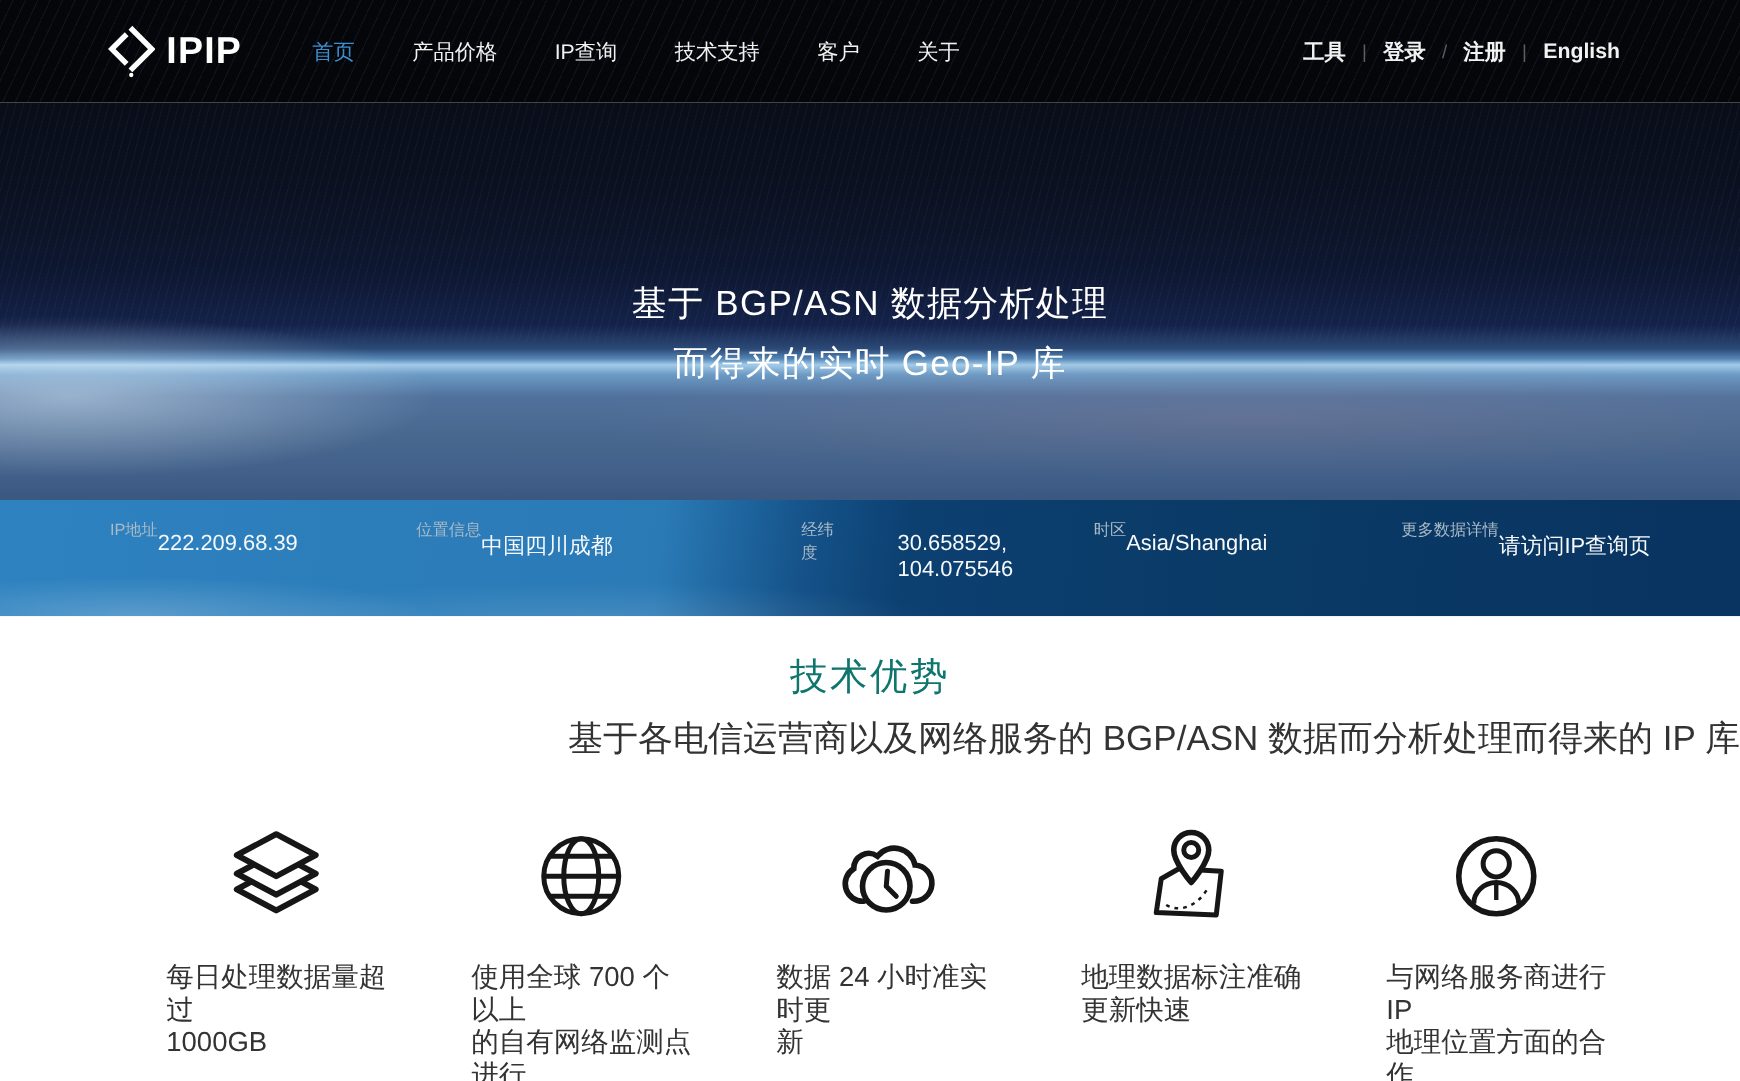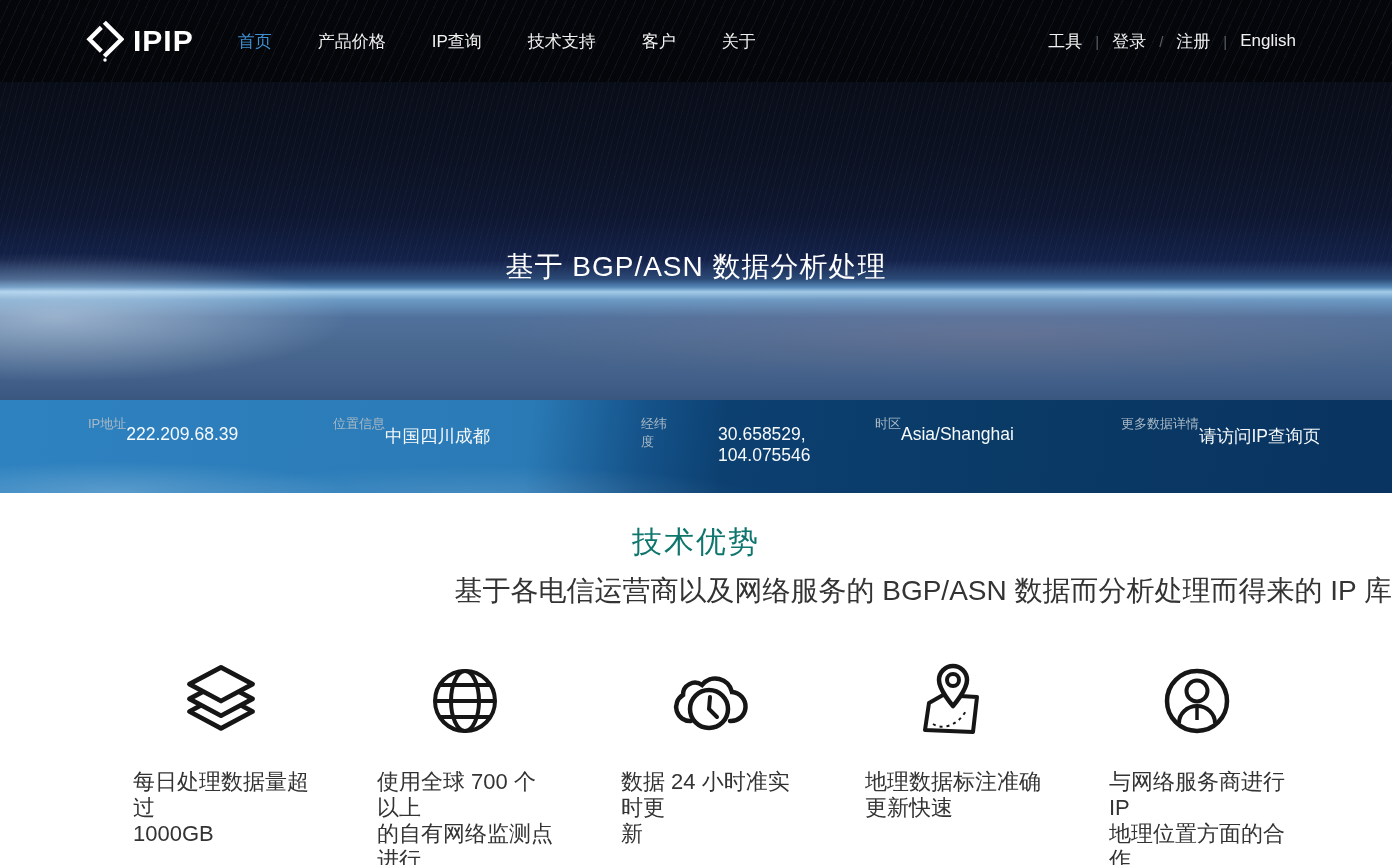--- a/index.html
+++ b/index.html
@@ -16,7 +16,7 @@
   }
   .logo { display: flex; align-items: center; cursor: pointer; }
   .logo-text { color: #fff; font-size: 30px; font-weight: 700; letter-spacing: 1px; margin-left: 9px; }
-  .nav-menu { display: flex; align-items: flex-start; margin-left: 44px; }
+  .nav-menu { display: flex; align-items: flex-start; margin-left: 56px; }
   .nav-item { color: #f2f2f2; font-size: 17px; margin-right: 46px; cursor: pointer; white-space: nowrap; }
   .nav-item.active { color: #3e8fd0; }
   .nav-right { margin-left: auto; display: flex; align-items: center; }

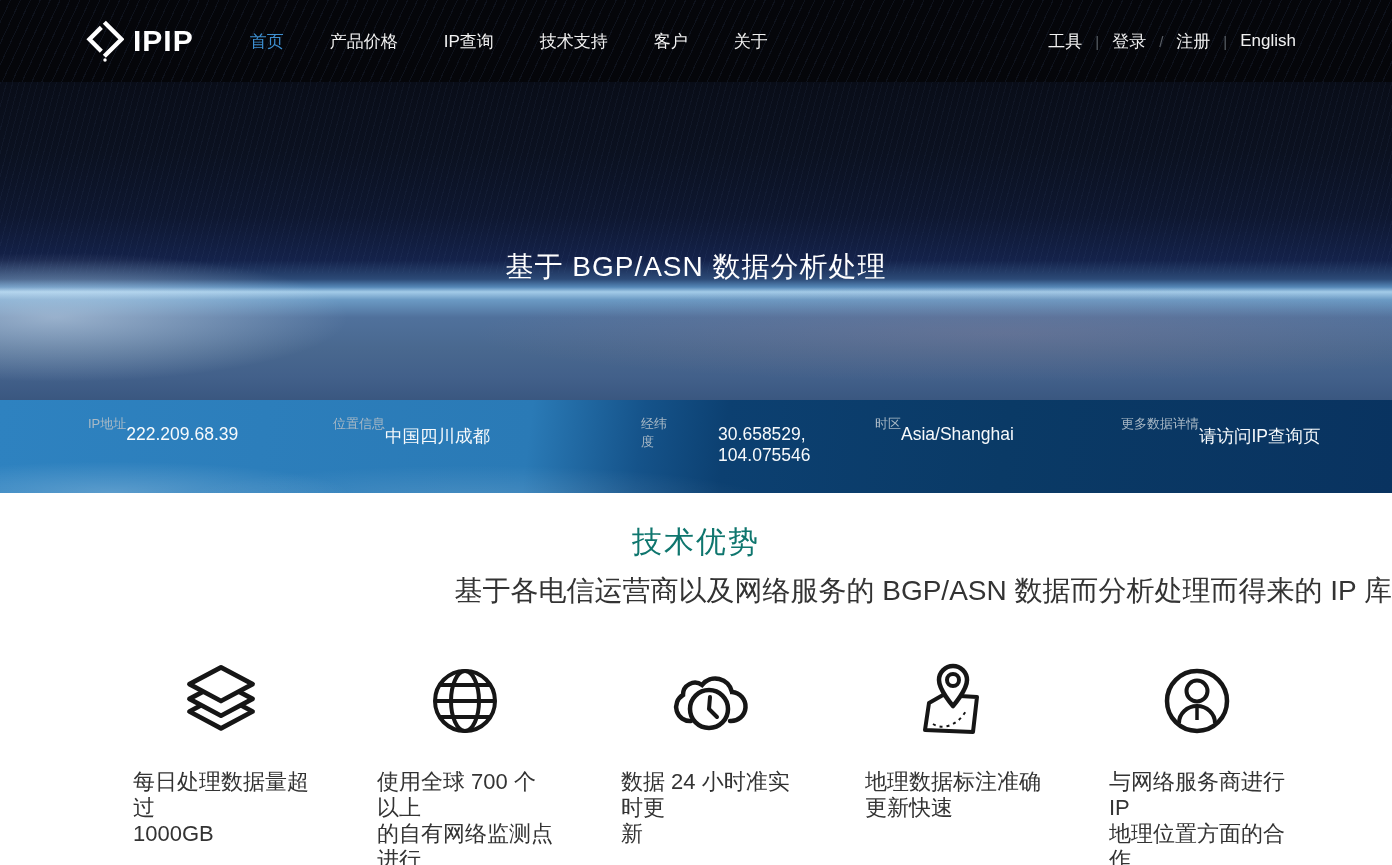--- a/index.html
+++ b/index.html
@@ -20,7 +20,7 @@
   .nav-item { color: #f2f2f2; font-size: 17px; margin-right: 46px; cursor: pointer; white-space: nowrap; }
   .nav-item.active { color: #3e8fd0; }
   .nav-right { margin-left: auto; display: flex; align-items: center; }
-  .nav-right .nav-item { margin-right: 0; }
+  .nav-right .nav-item { margin-right: 0; font-weight: bold; }
   .nav-sep { color: #5a5f66; font-size: 15px; margin: 0 13px; }
 
   

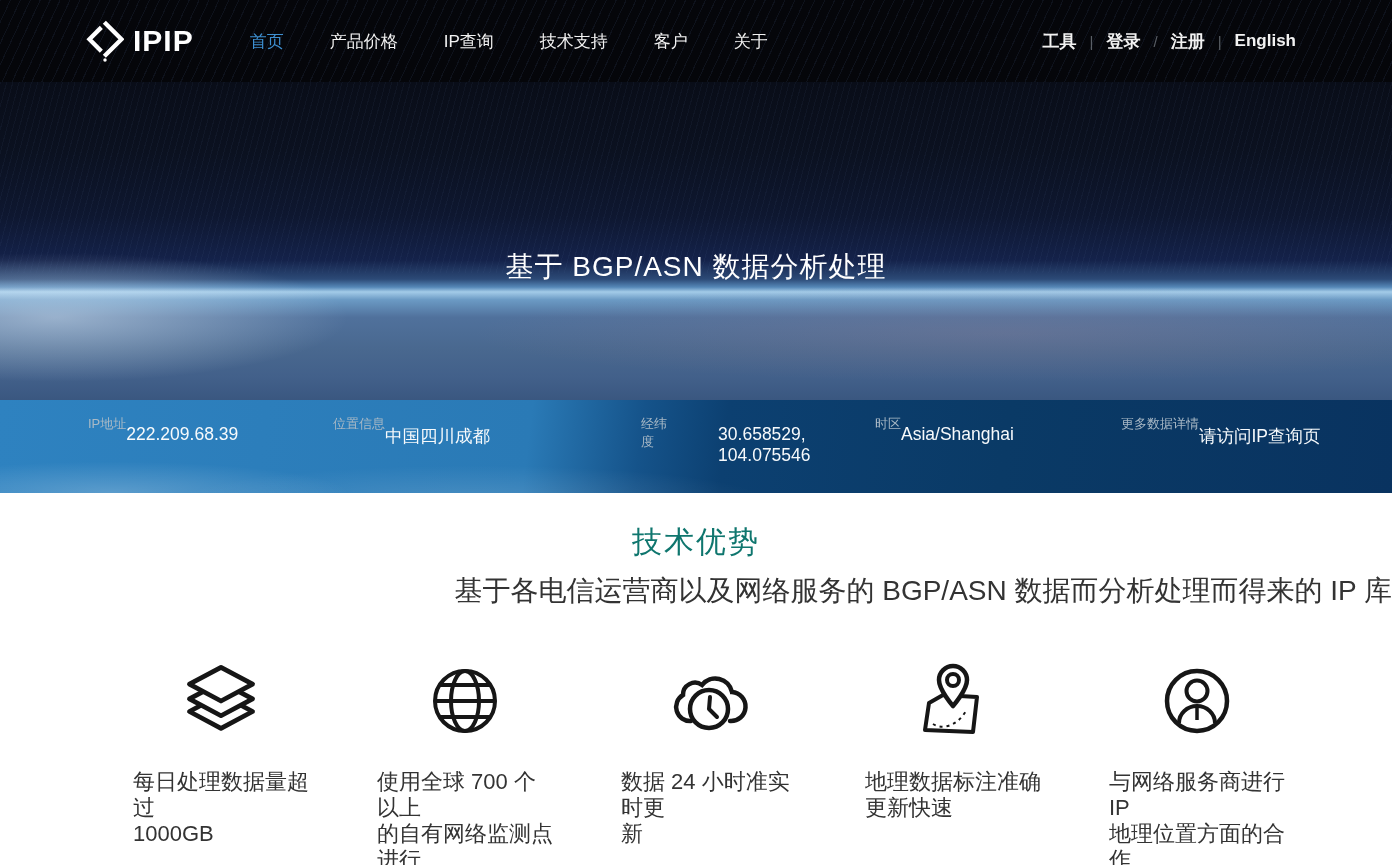--- a/index.html
+++ b/index.html
@@ -117,6 +117,7 @@
 
 <section class="hero">
   <div class="hero-title">基于 BGP/ASN 数据分析处理</div>
+  <div class="hero-title">而得来的实时 Geo-IP 库</div>
 </section>
 
 <section class="ipbar">

